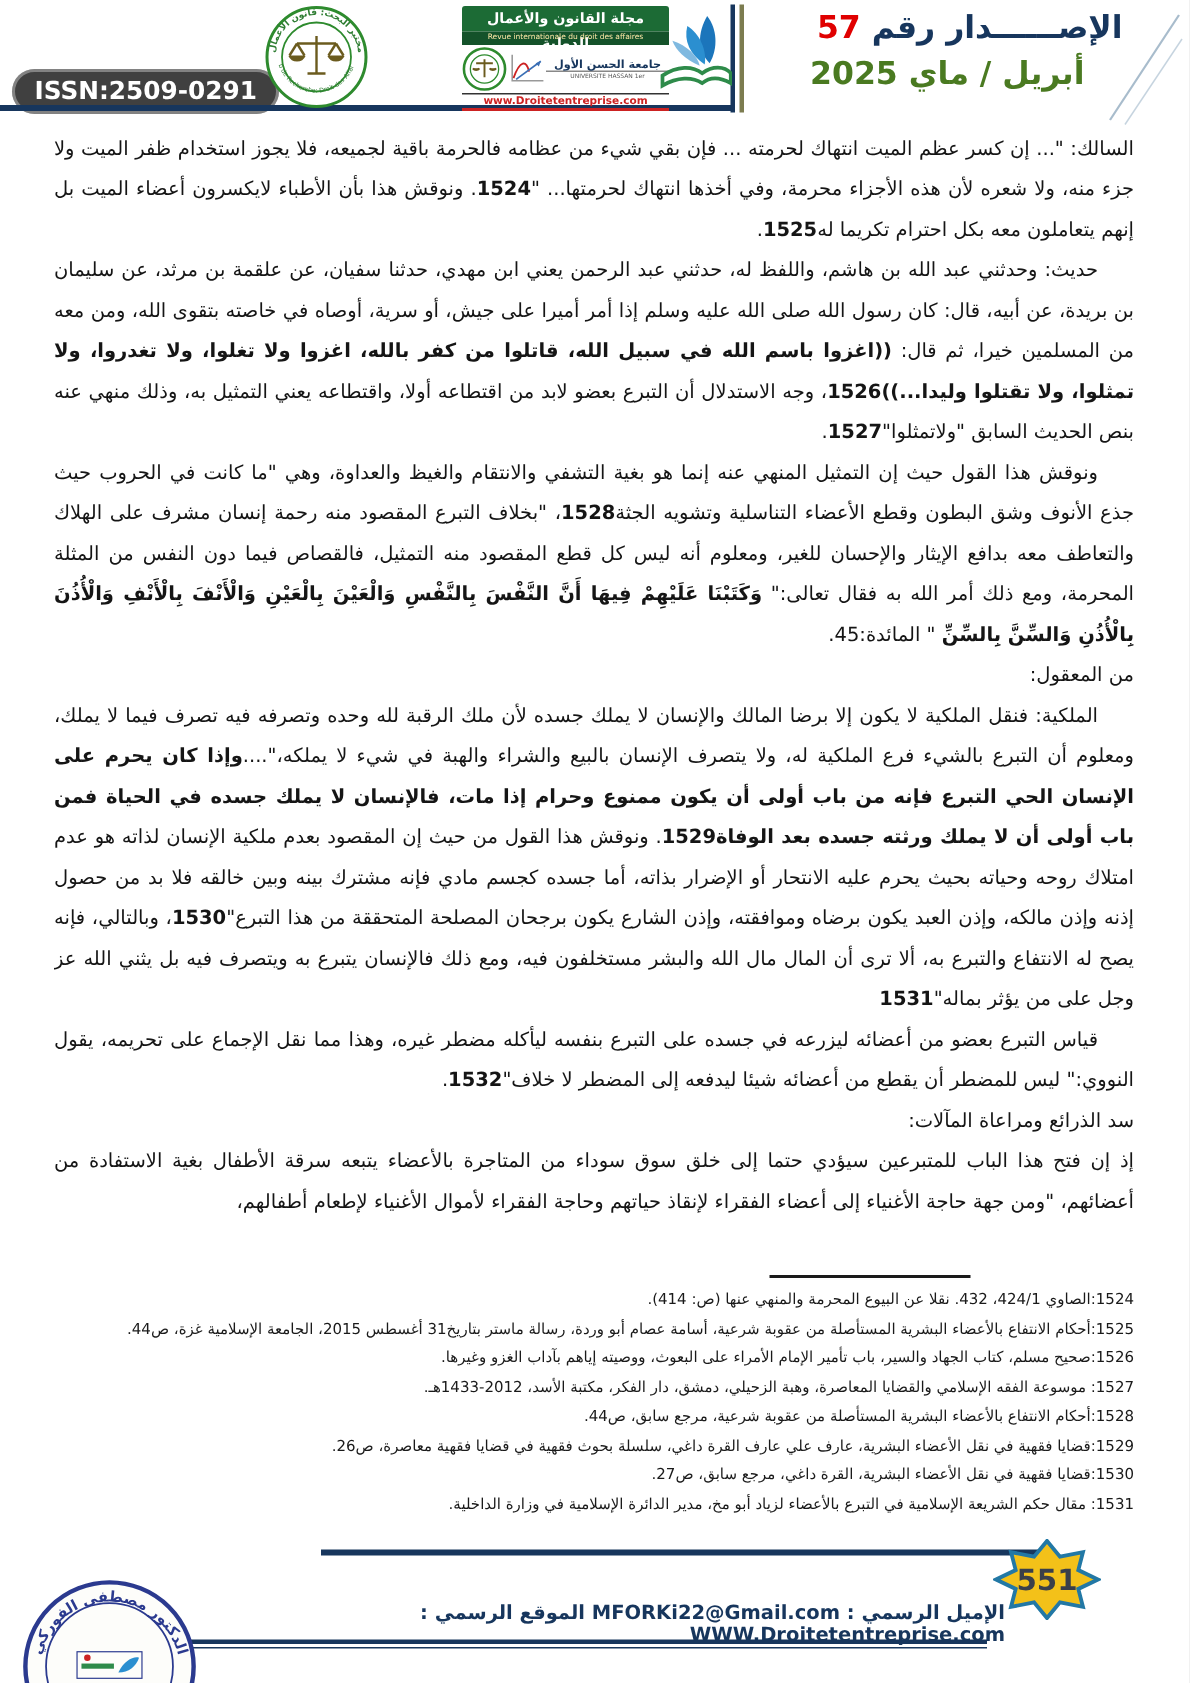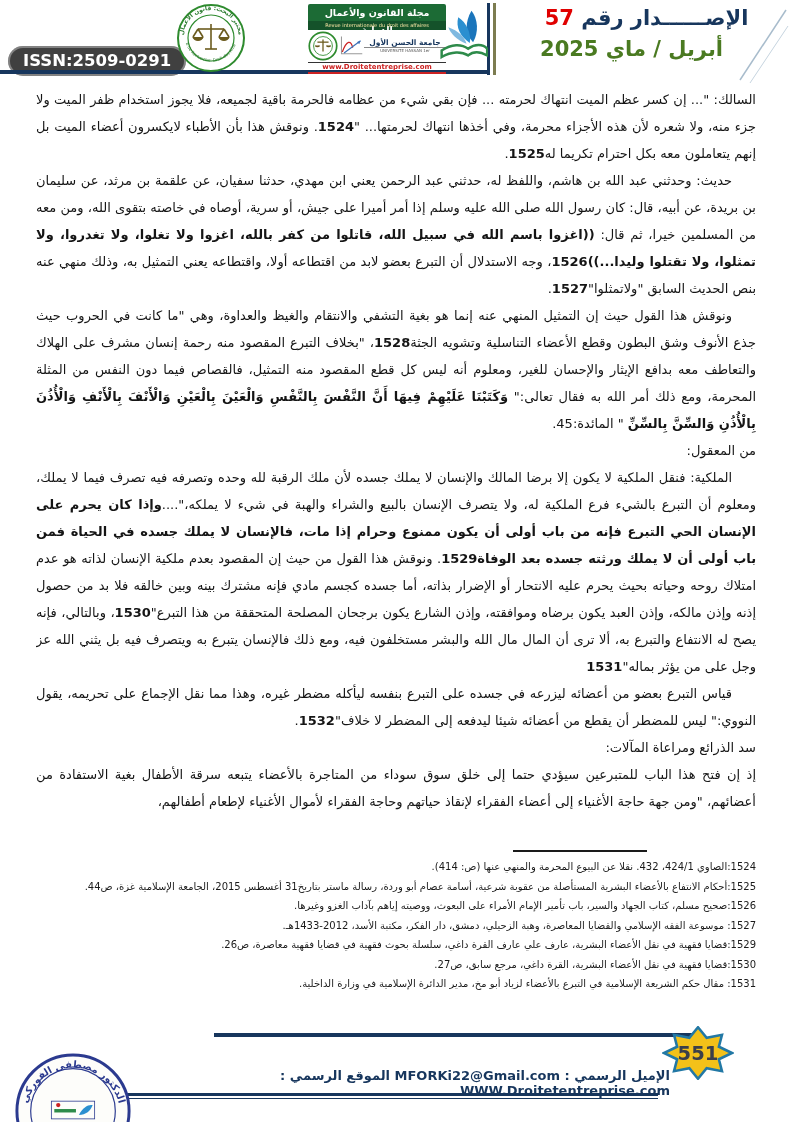--- a/index.html
+++ b/index.html
@@ -148,6 +148,7 @@
       <div class="fn-line">1525:أحكام الانتفاع بالأعضاء البشرية المستأصلة من عقوبة شرعية، أسامة عصام أبو وردة، رسالة ماستر بتاريخ31 أغسطس 2015، الجامعة الإسلامية غزة، ص44.</div>
       <div class="fn-line">1526:صحيح مسلم، كتاب الجهاد والسير، باب تأمير الإمام الأمراء على البعوث، ووصيته إياهم بآداب الغزو وغيرها.</div>
       <div class="fn-line">1527: موسوعة الفقه الإسلامي والقضايا المعاصرة، وهبة الزحيلي، دمشق، دار الفكر، مكتبة الأسد، 2012-1433هـ.</div>
+      <div class="fn-line">1528:أحكام الانتفاع بالأعضاء البشرية المستأصلة من عقوبة شرعية، مرجع سابق، ص44.</div>
       <div class="fn-line">1529:قضايا فقهية في نقل الأعضاء البشرية، عارف علي عارف القرة داغي، سلسلة بحوث فقهية في قضايا فقهية معاصرة، ص26.</div>
       <div class="fn-line">1530:قضايا فقهية في نقل الأعضاء البشرية، القرة داغي، مرجع سابق، ص27.</div>
       <div class="fn-line">1531: مقال حكم الشريعة الإسلامية في التبرع بالأعضاء لزياد أبو مخ، مدير الدائرة الإسلامية في وزارة الداخلية.</div>

